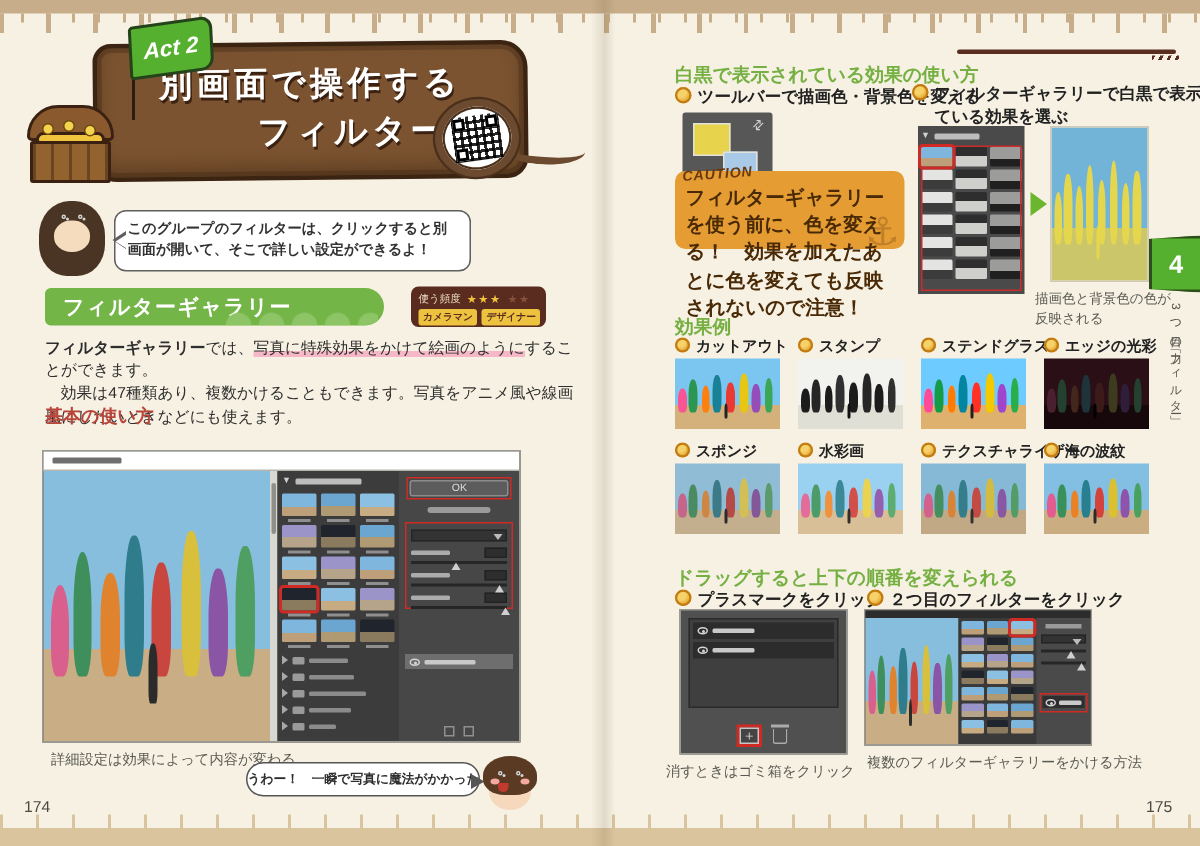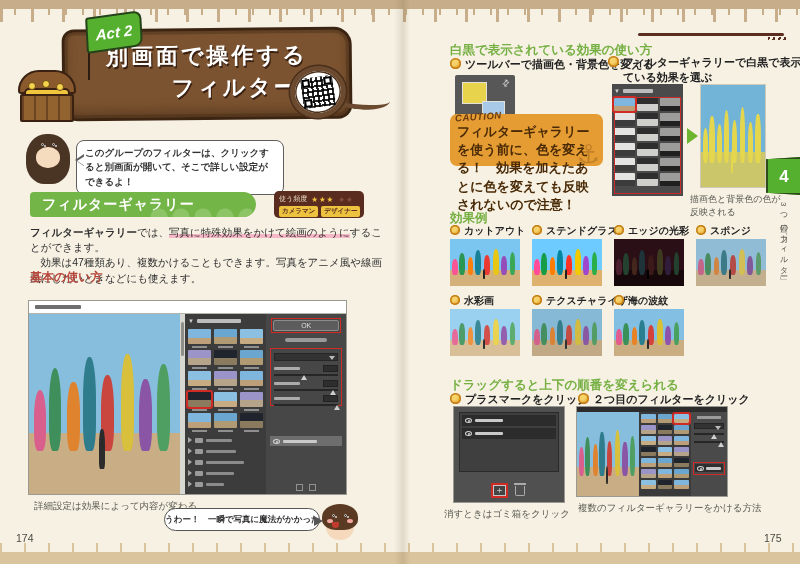--- a/index.html
+++ b/index.html
@@ -57,7 +57,7 @@
 #woman .hair{position:absolute;inset:0;background:#4a3423;border-radius:46% 46% 42% 42%}
 #woman .face{position:absolute;left:10px;top:13px;width:24px;height:21px;background:#f5dcbe;border-radius:48%}
 #woman .eye{position:absolute;top:9px;width:3px;height:3px;background:#222;border-radius:50%}
-#intro-bubble{left:76px;top:140px;width:208px;min-height:36px;background:#fff;border:1.5px solid #5f5f5f;
+#intro-bubble{left:76px;top:140px;width:238px;min-height:36px;background:#fff;border:1.5px solid #5f5f5f;
   border-radius:8px;padding:5px 8px;font-size:9.5px;line-height:1.5;font-weight:bold;color:#333}
 #intro-bubble::before{content:"";position:absolute;left:-8px;top:13px;border:6px solid transparent;
   border-right:9px solid #5f5f5f}

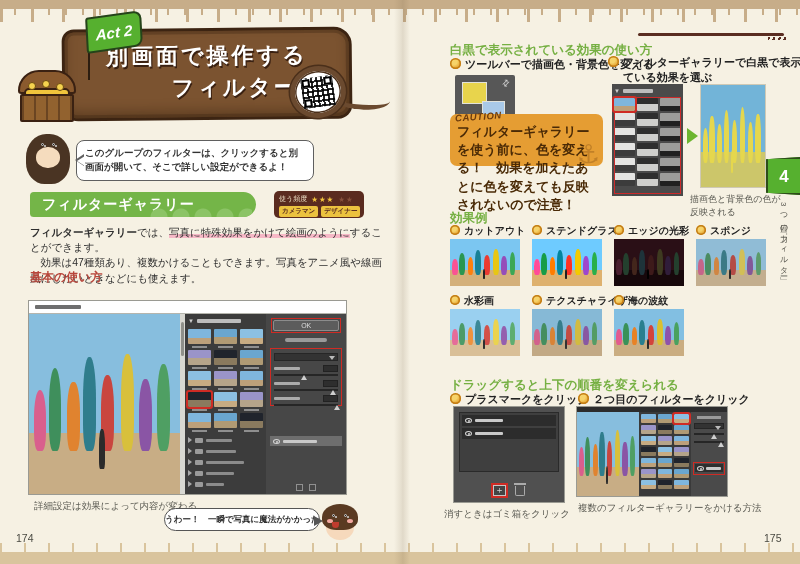--- a/index.html
+++ b/index.html
@@ -509,6 +509,23 @@
     <div class="fx-cell">
       <div class="step fx-label">
           <span class="bullet"></span>
+          <span>スタンプ</span>
+        </div>
+      <div class="photo fx-img" style="background: linear-gradient(rgb(242, 242, 238) 0px, rgb(242, 242, 238) 66%, rgb(223, 223, 214) 66%, rgb(223, 223, 214) 100%);">
+          <i style="left: 3%; bottom: 24%; width: 8.5%; height: 34%; background: rgb(28, 28, 28); border-radius: 45% 45% 30% 30%;"></i>
+          <i style="left: 13%; bottom: 24%; width: 8.5%; height: 46%; background: rgb(38, 38, 38); border-radius: 45% 45% 30% 30%;"></i>
+          <i style="left: 25%; bottom: 24%; width: 8.5%; height: 38%; background: rgb(28, 28, 28); border-radius: 45% 45% 30% 30%;"></i>
+          <i style="left: 36%; bottom: 24%; width: 8.5%; height: 52%; background: rgb(48, 48, 48); border-radius: 45% 45% 30% 30%;"></i>
+          <i style="left: 48%; bottom: 24%; width: 8.5%; height: 42%; background: rgb(28, 28, 28); border-radius: 45% 45% 30% 30%;"></i>
+          <i style="left: 61%; bottom: 24%; width: 8.5%; height: 54%; background: rgb(38, 38, 38); border-radius: 45% 45% 30% 30%;"></i>
+          <i style="left: 73%; bottom: 24%; width: 8.5%; height: 40%; background: rgb(28, 28, 28); border-radius: 45% 45% 30% 30%;"></i>
+          <i style="left: 85%; bottom: 24%; width: 8.5%; height: 48%; background: rgb(48, 48, 48); border-radius: 45% 45% 30% 30%;"></i>
+          <i style="left: 46.5%; bottom: 14%; width: 4%; height: 22%; background: rgb(17, 17, 17); border-radius: 40% 40% 20% 20%;"></i>
+        </div>
+    </div>
+    <div class="fx-cell">
+      <div class="step fx-label">
+          <span class="bullet"></span>
           <span>ステンドグラス</span>
         </div>
       <div class="photo fx-img fl-sta" style="background: linear-gradient(rgb(135, 190, 222) 0px, rgb(135, 190, 222) 66%, rgb(200, 173, 133) 66%, rgb(200, 173, 133) 100%);">

